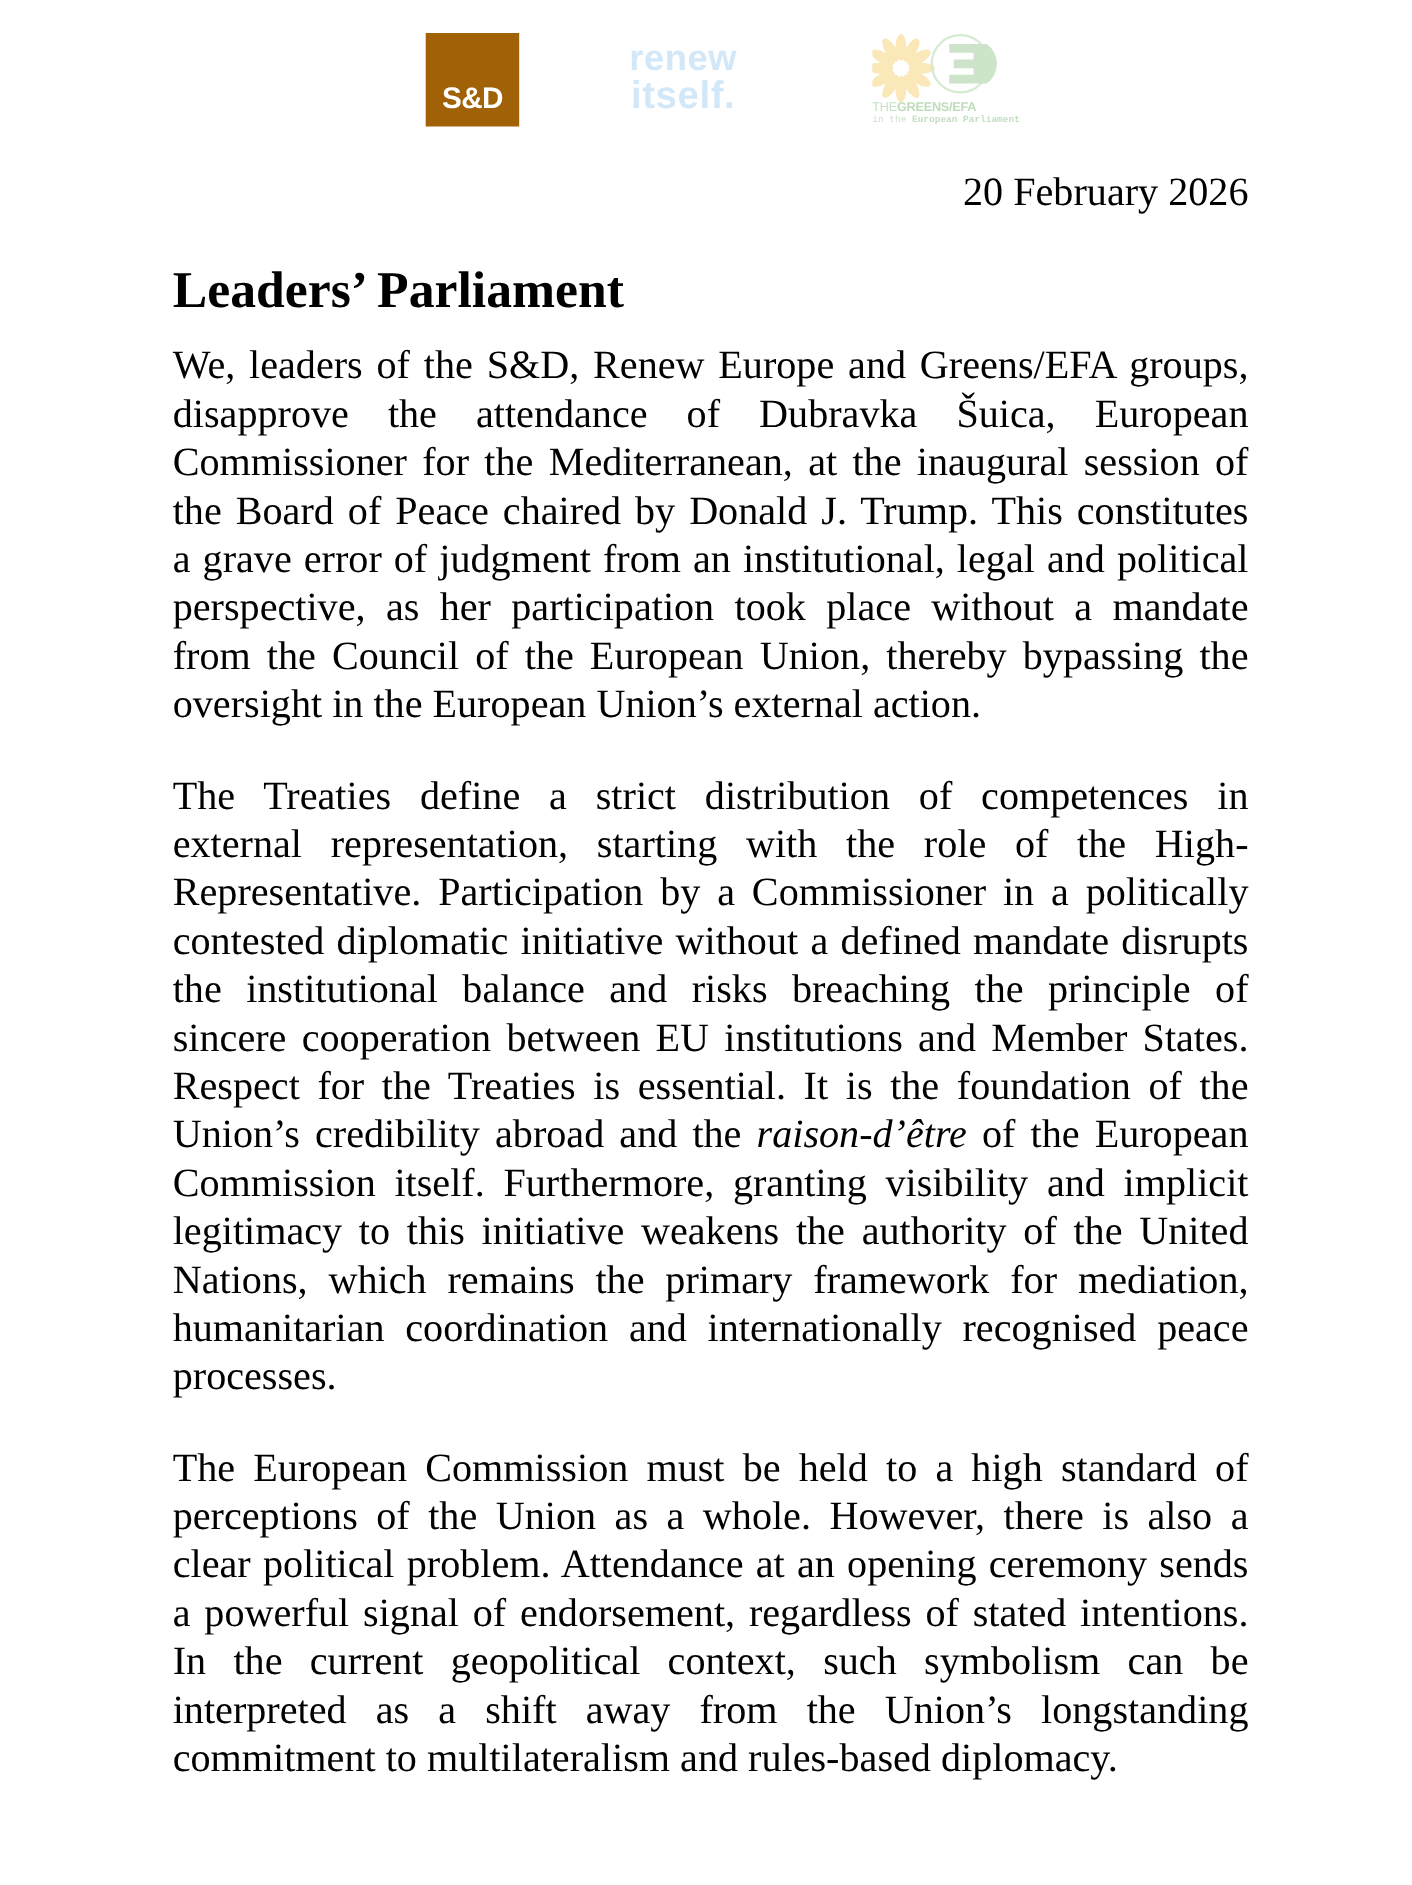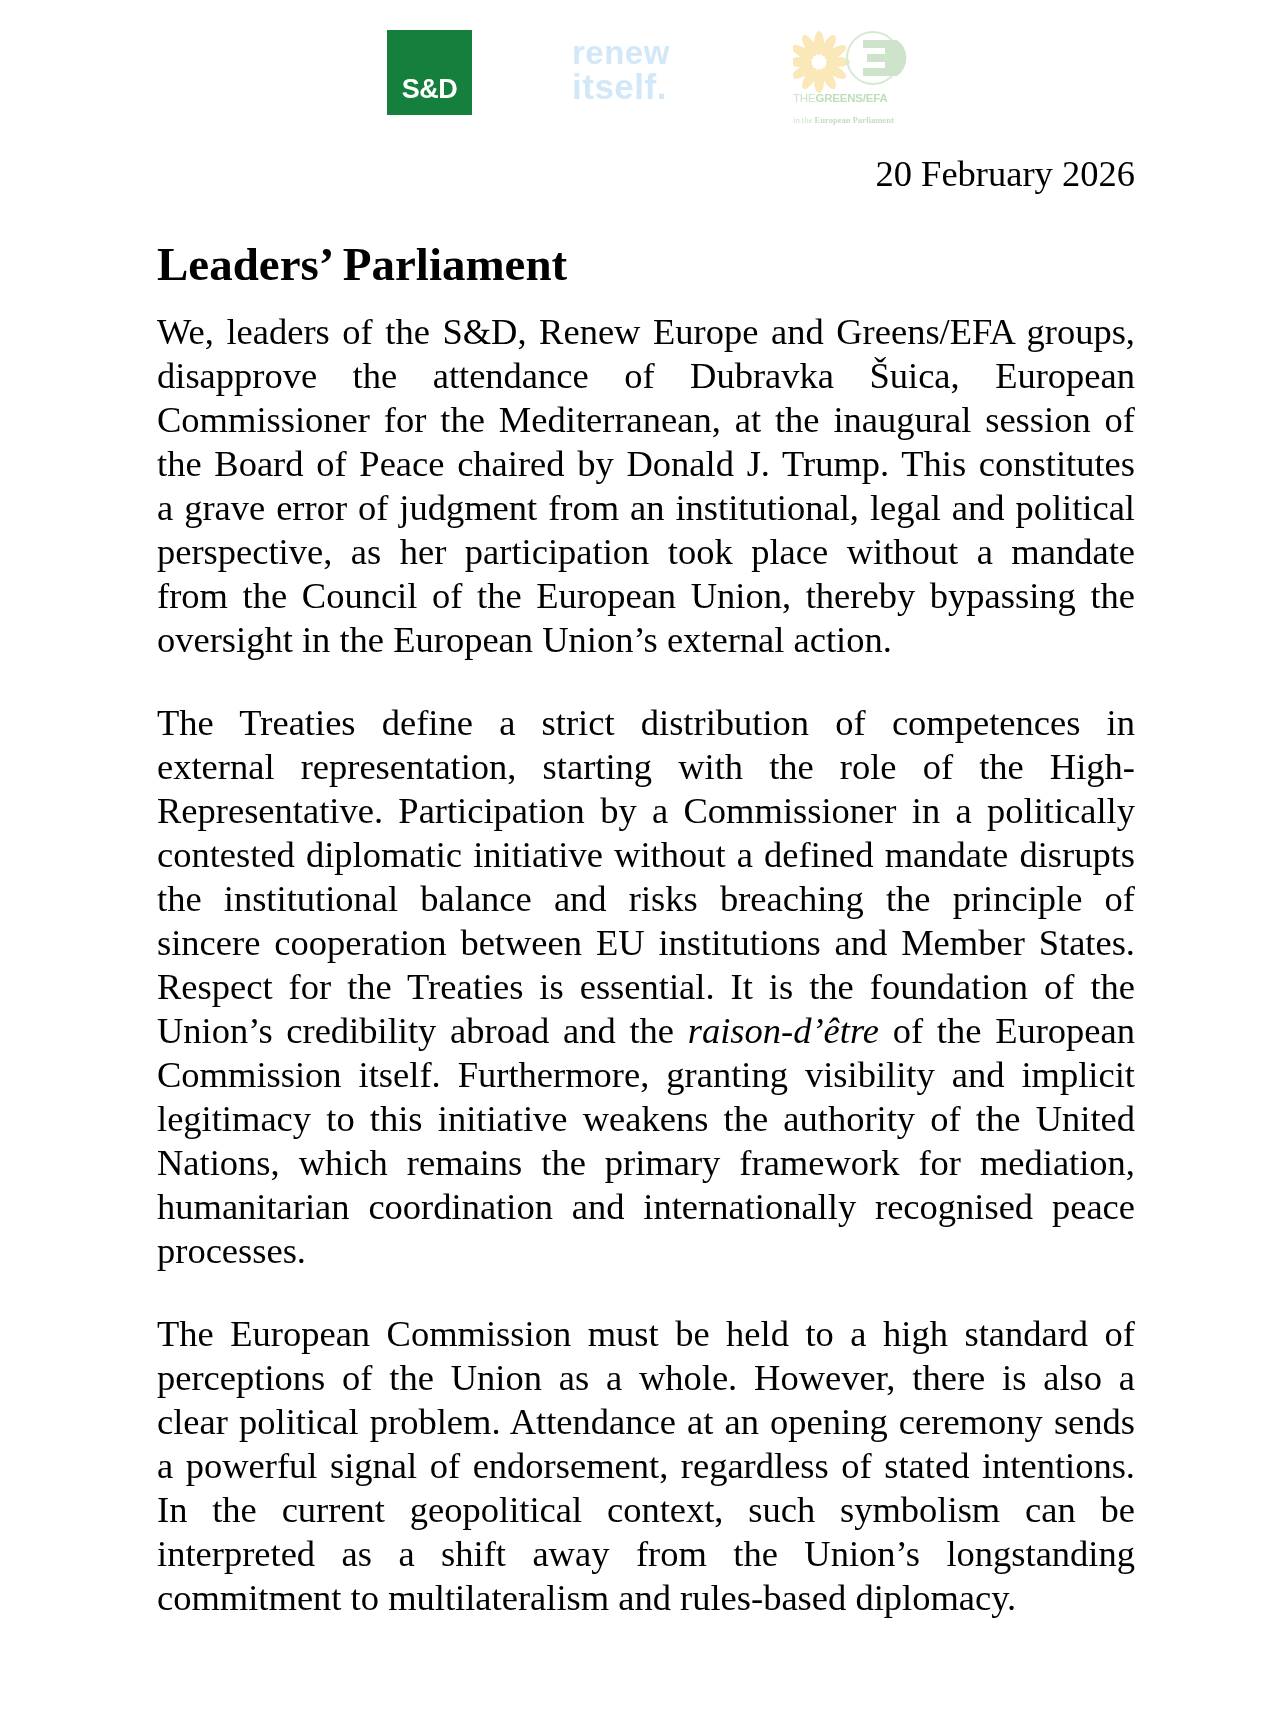--- a/index.html
+++ b/index.html
@@ -42,12 +42,12 @@
   }
   .logo-renew {
     position: absolute;
-    left: 572px; top: 36px;
+    left: 540px; top: 36px;
     width: 162px; height: 76px;
     font-family: "Liberation Sans", "DejaVu Sans", sans-serif;
     font-weight: bold;
     color: #D2E8F8;
-    text-align: left;
+    text-align: center;
   }
   .logo-renew .l1 {
     position: absolute;

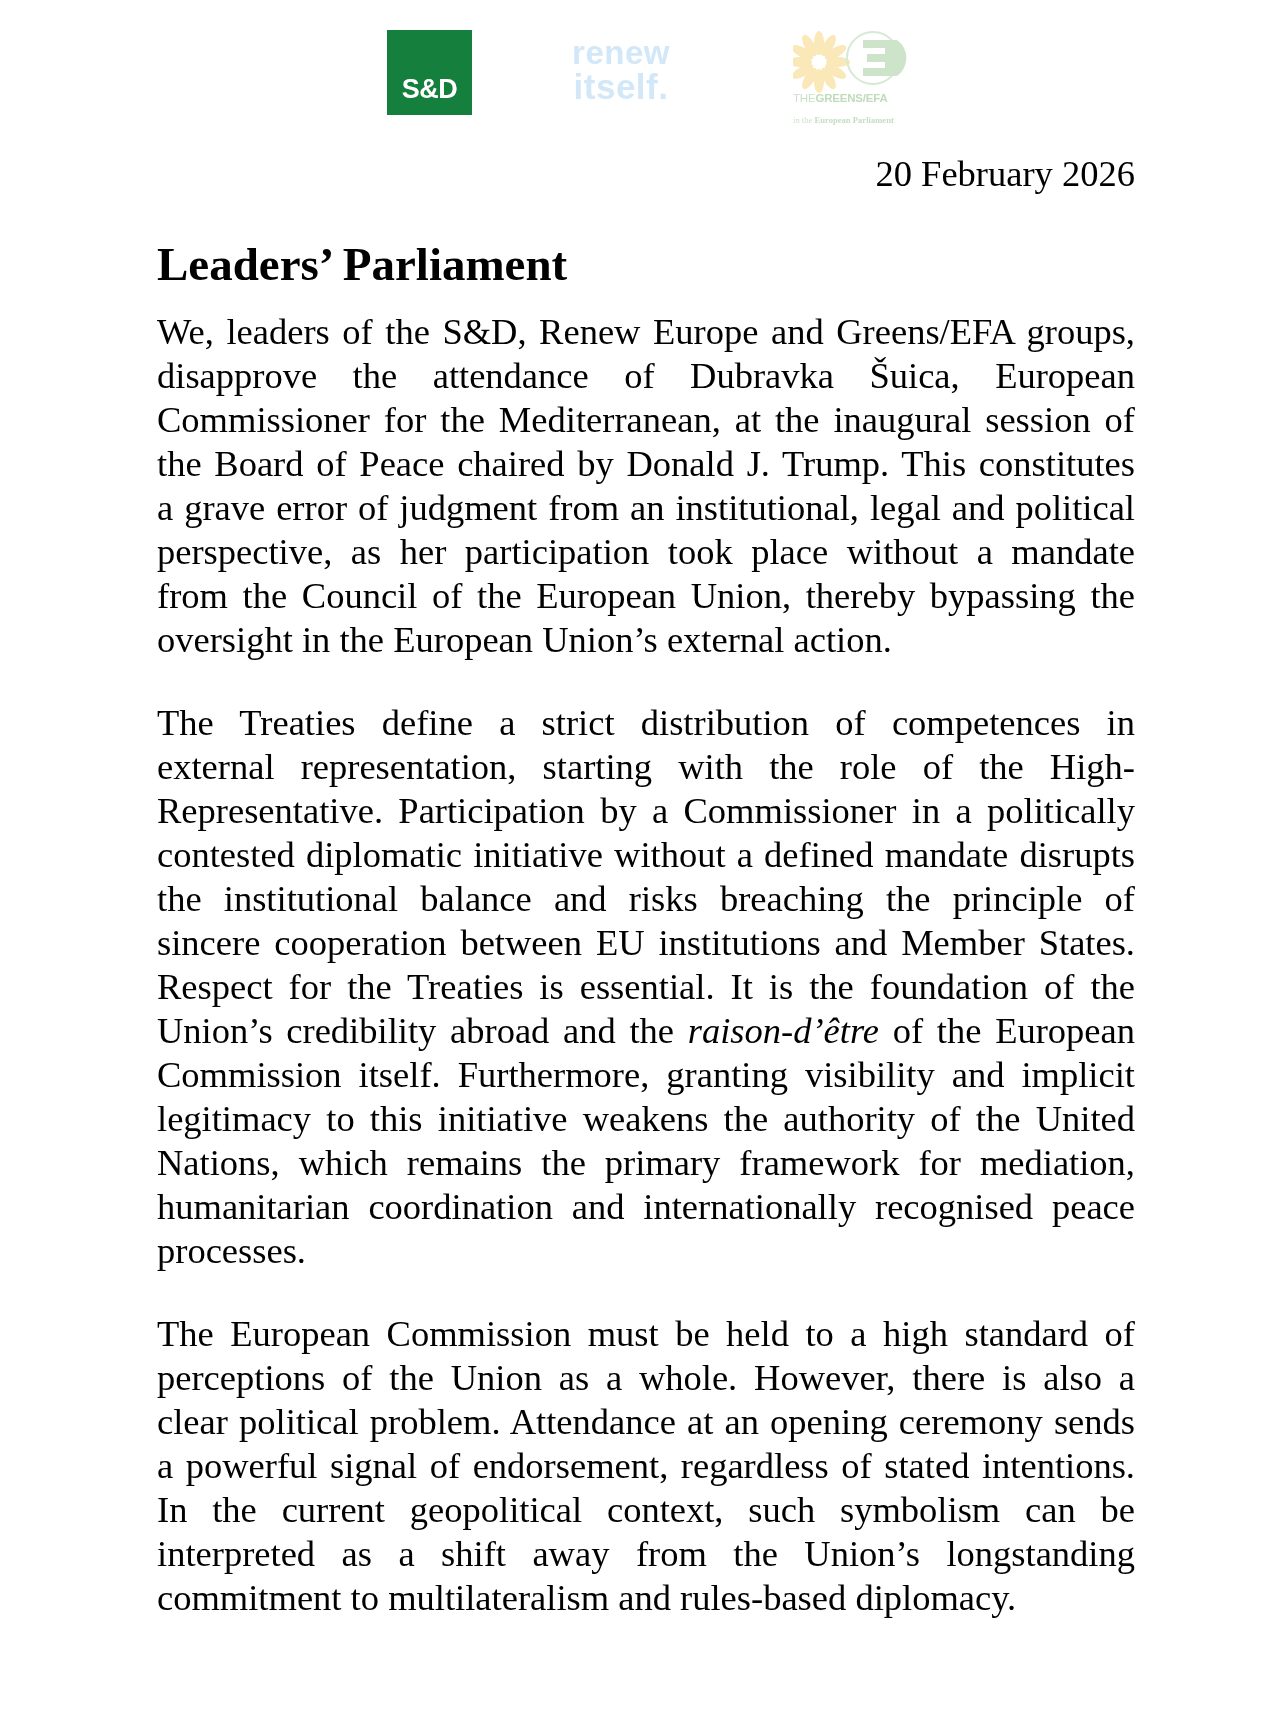--- a/index.html
+++ b/index.html
@@ -27,7 +27,7 @@
     position: absolute;
     left: 387px; top: 30px;
     width: 85px; height: 85px;
-    background: #15803d;
+    background: #a16207;
   }
   .logo-sd span {
     position: absolute;

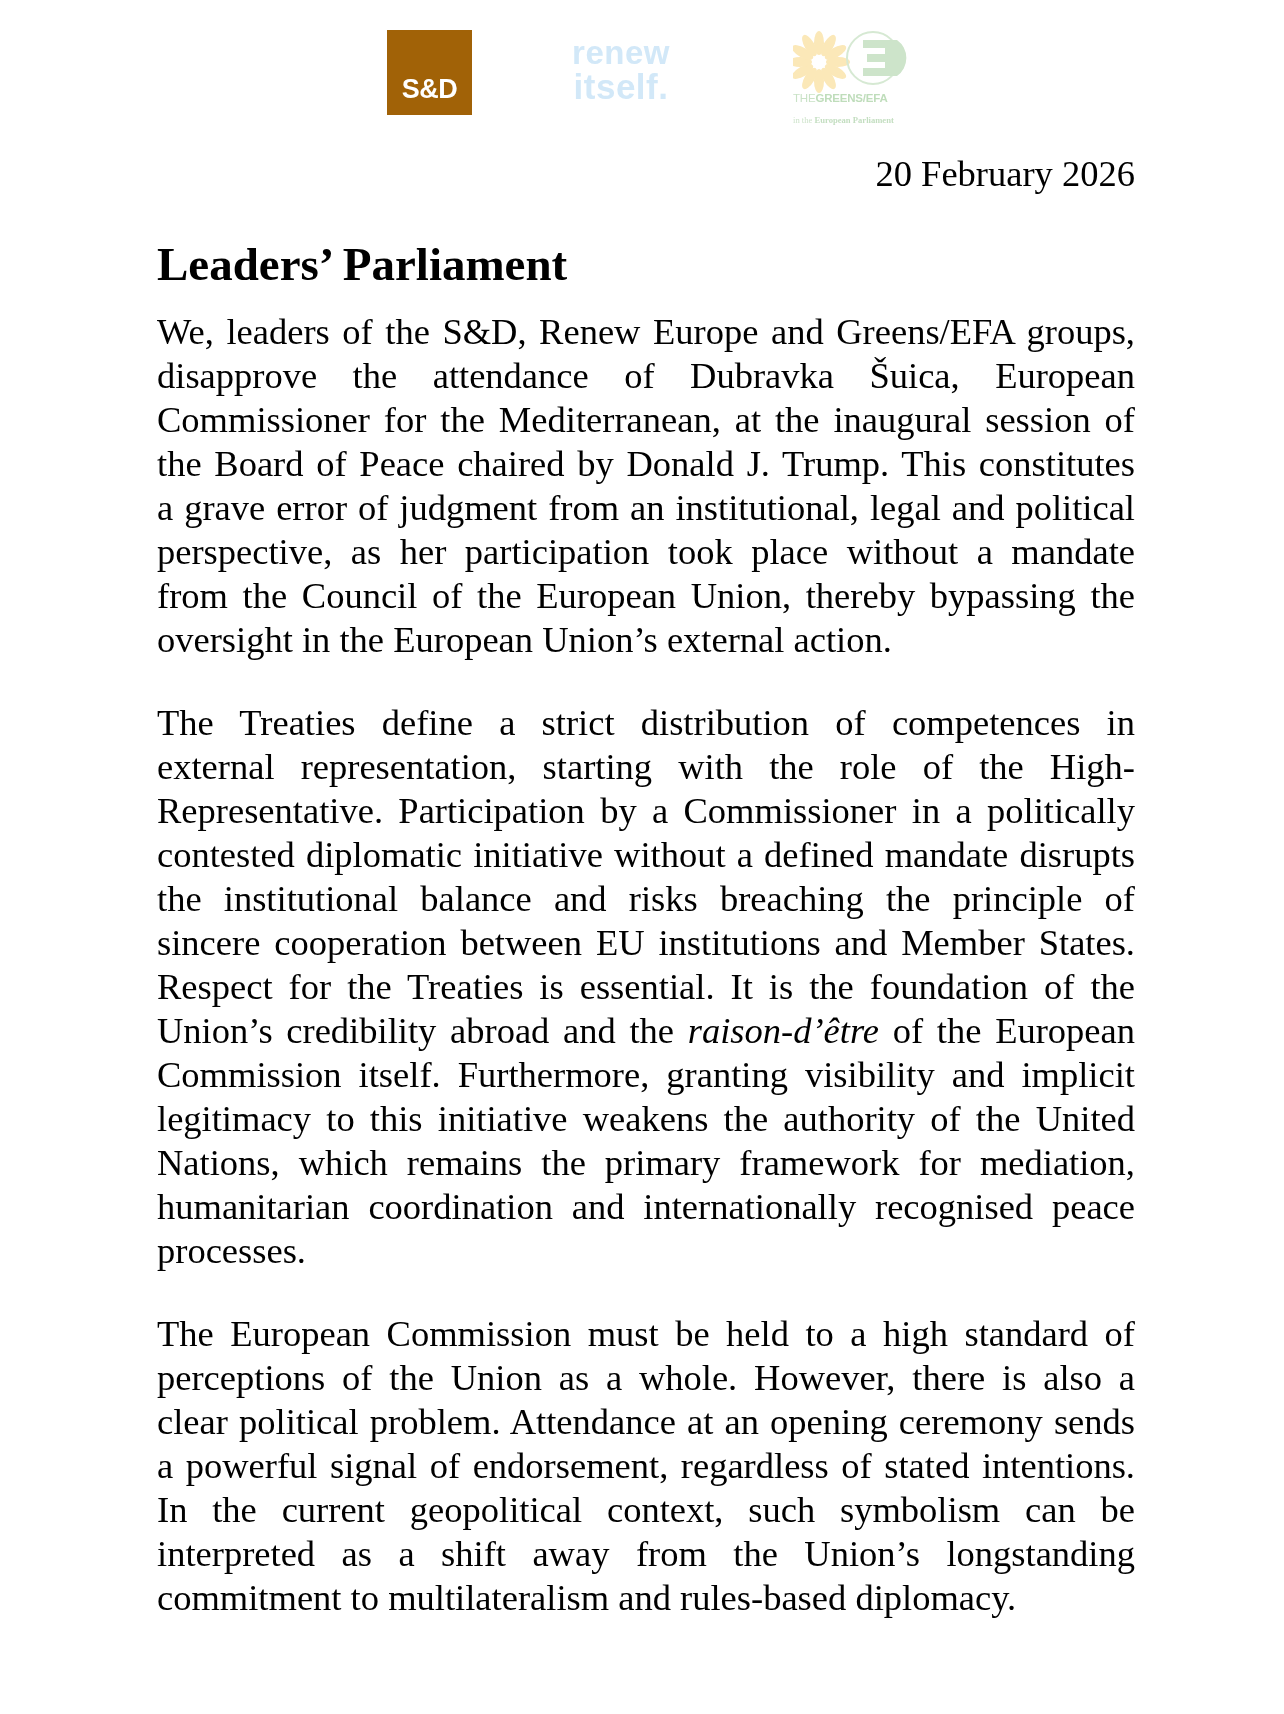--- a/index.html
+++ b/index.html
@@ -84,8 +84,8 @@
   .logo-greens .g-name b { color: #BFDDBB; }
   .logo-greens .g-sub {
     position: absolute;
-    left: 0; top: 85px;
-    font-family: Liberation Serif, serif;
+    left: 0; top: 74px;
+    font-family: Liberation Mono, monospace;
     font-size: 8.6px;
     line-height: 10px;
     color: #CDE3CA;

